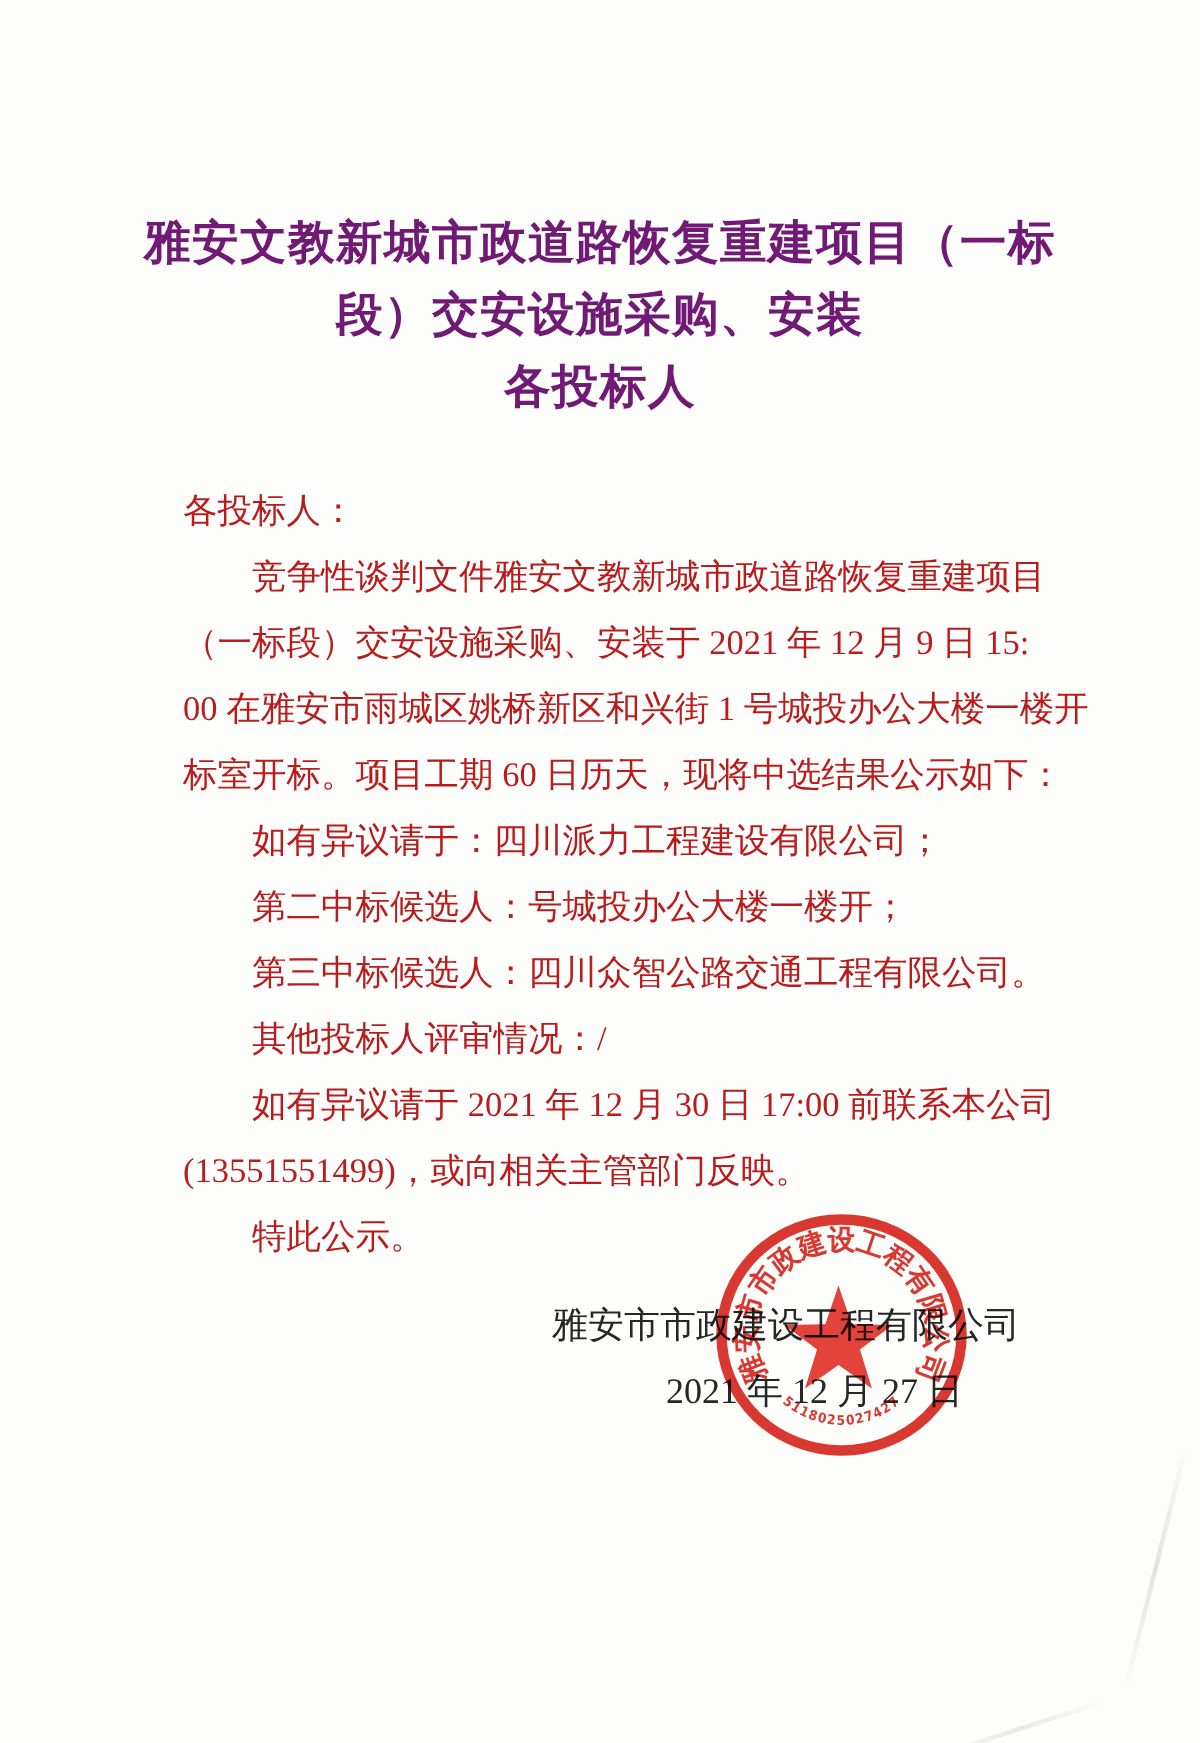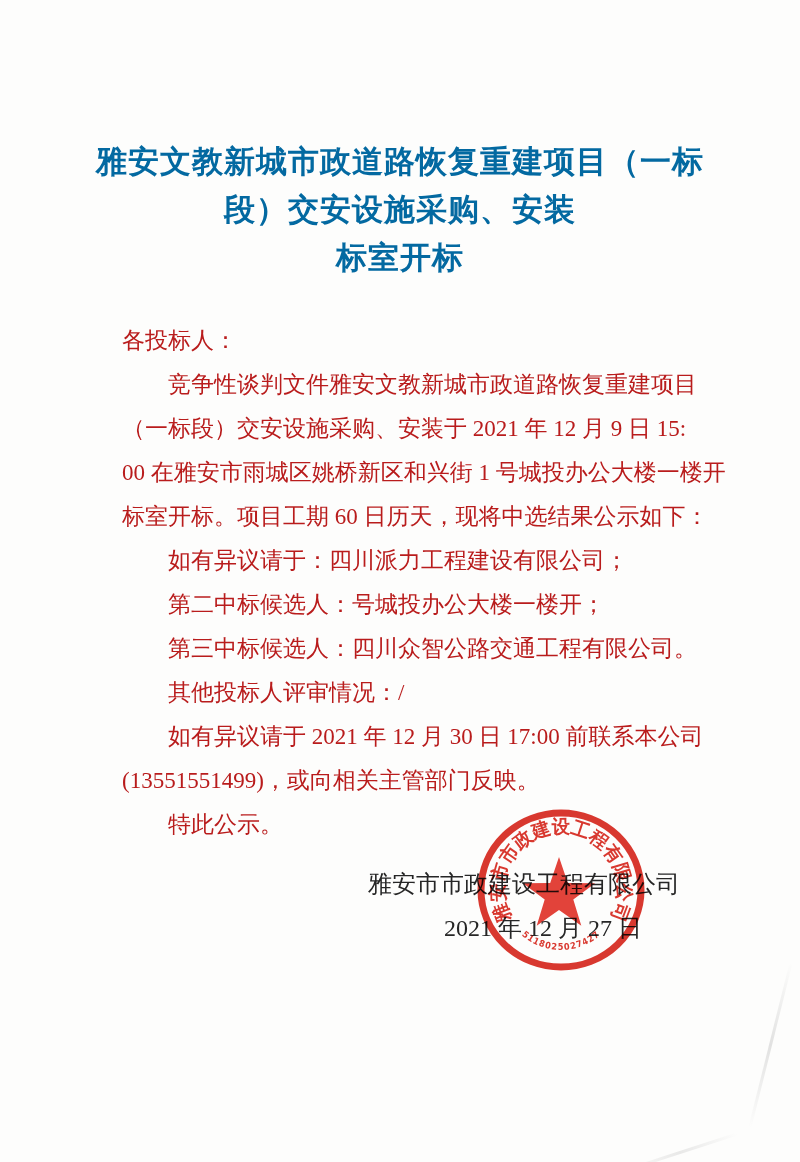--- a/index.html
+++ b/index.html
@@ -47,7 +47,7 @@
     font-size: 31px;
     line-height: 48px;
     letter-spacing: 1px;
-    color: #0369a1;
+    color: #701a75;
   }
   .body-block {
     position: absolute;

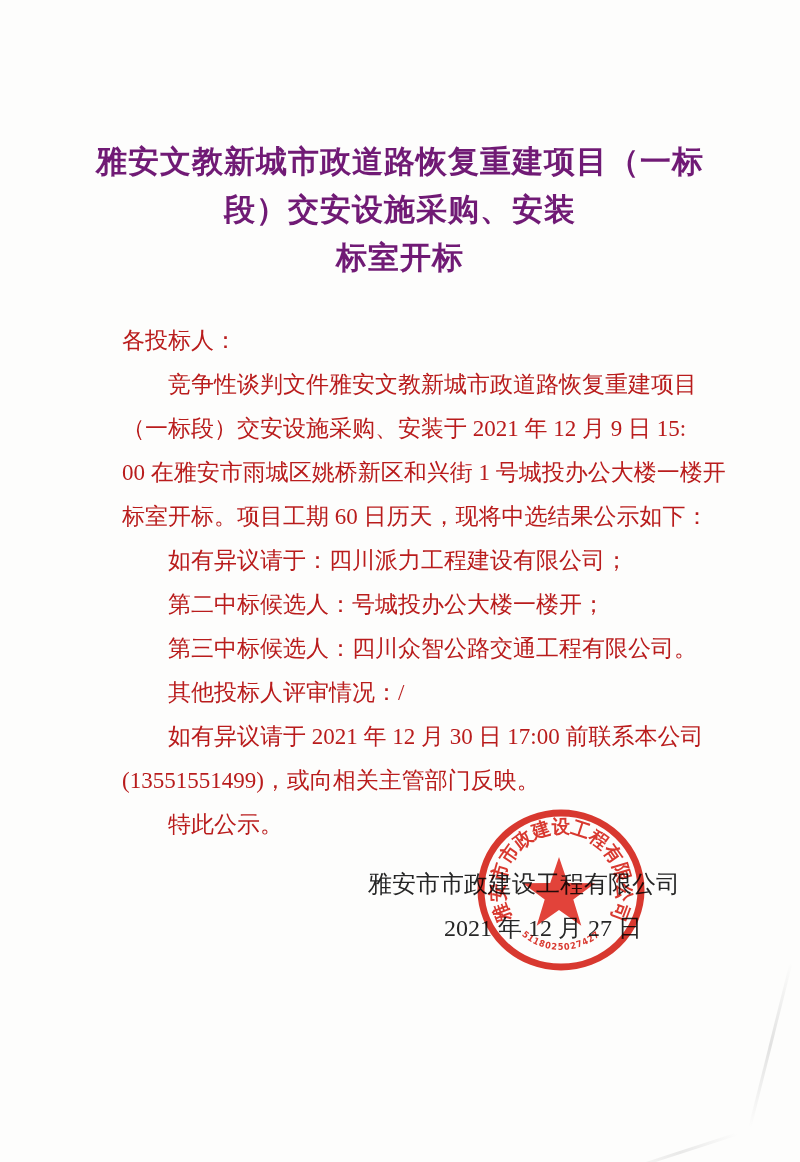--- a/index.html
+++ b/index.html
@@ -122,7 +122,7 @@
   <div class="title-block">
     <div>雅安文教新城市政道路恢复重建项目（一标</div>
     <div>段）交安设施采购、安装</div>
-    <div>标室开标</div>
+    <div>各投标人</div>
   </div>
 
   <div class="body-block">

